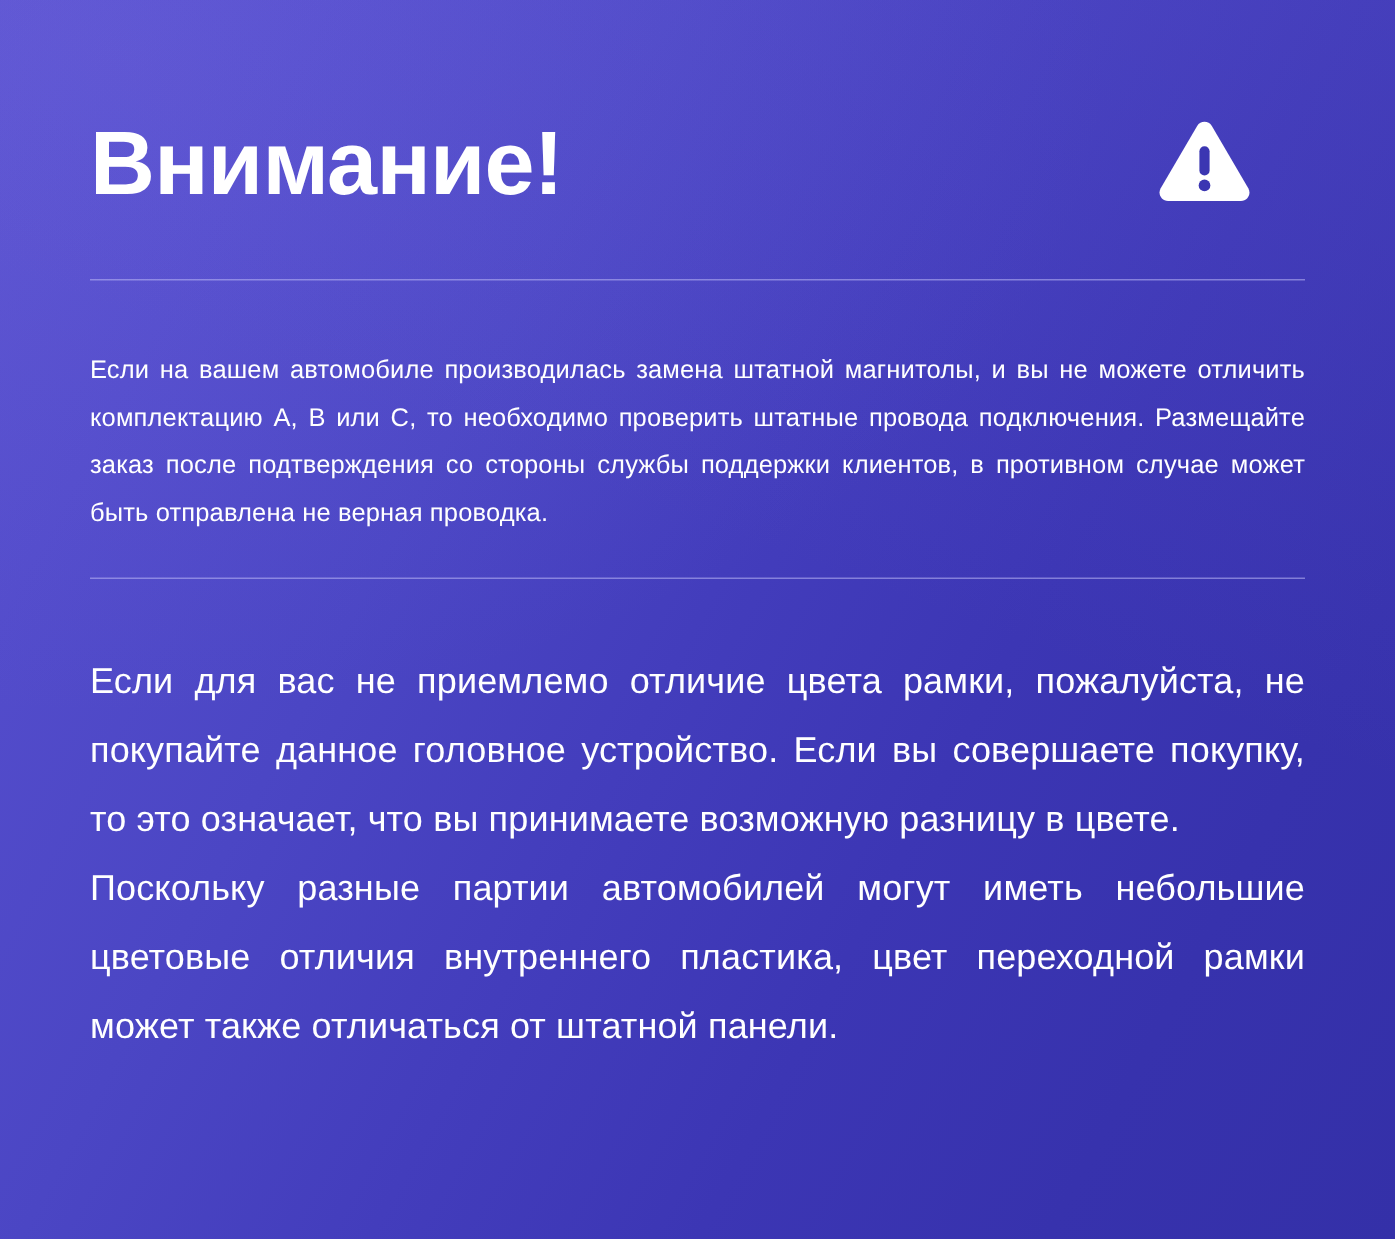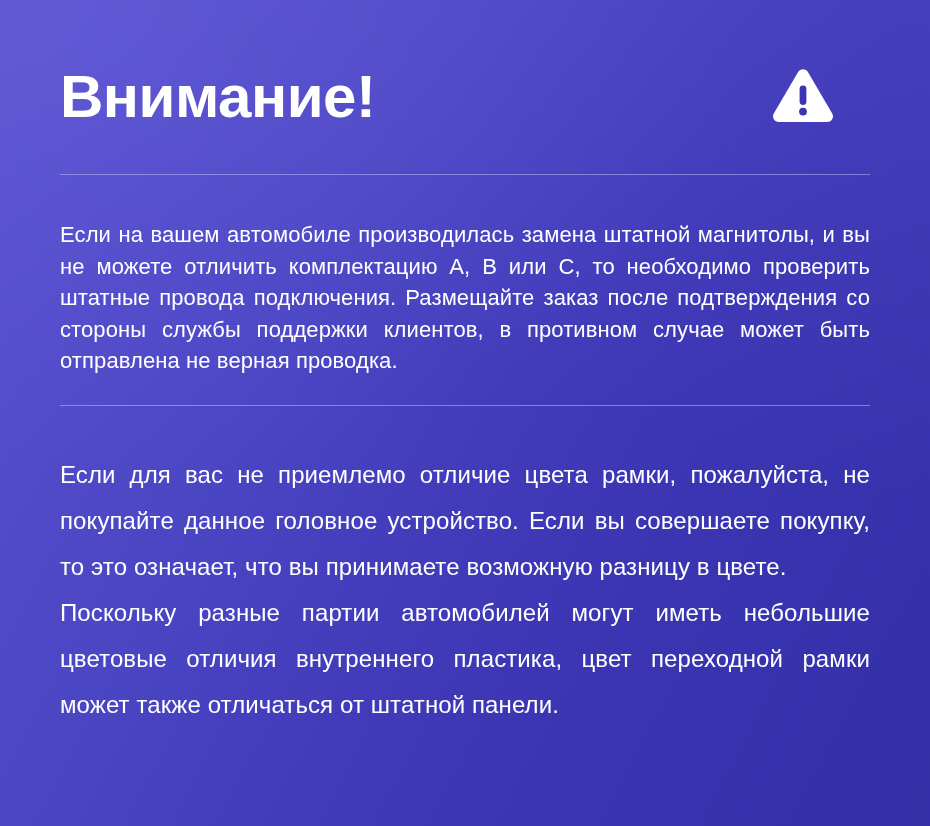--- a/index.html
+++ b/index.html
@@ -54,7 +54,7 @@
     align-items: center;
     justify-content: space-between;
     height: 118px;
-    padding-top: 38px;
+    padding-top: 50px;
     box-sizing: content-box;
   }
 

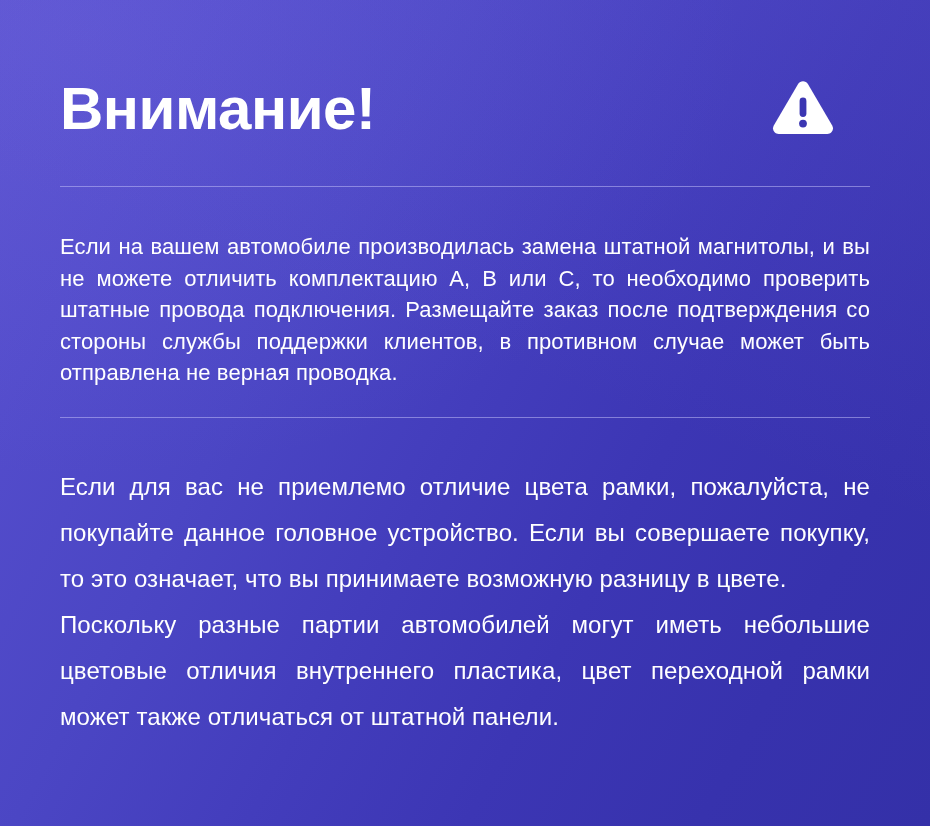--- a/index.html
+++ b/index.html
@@ -94,7 +94,7 @@
 
   #block-one {
     margin-top: 44px;
-    font-size: 22px;
+    font-size: 17px;
     line-height: 31.5px;
     letter-spacing: 0.1px;
   }

